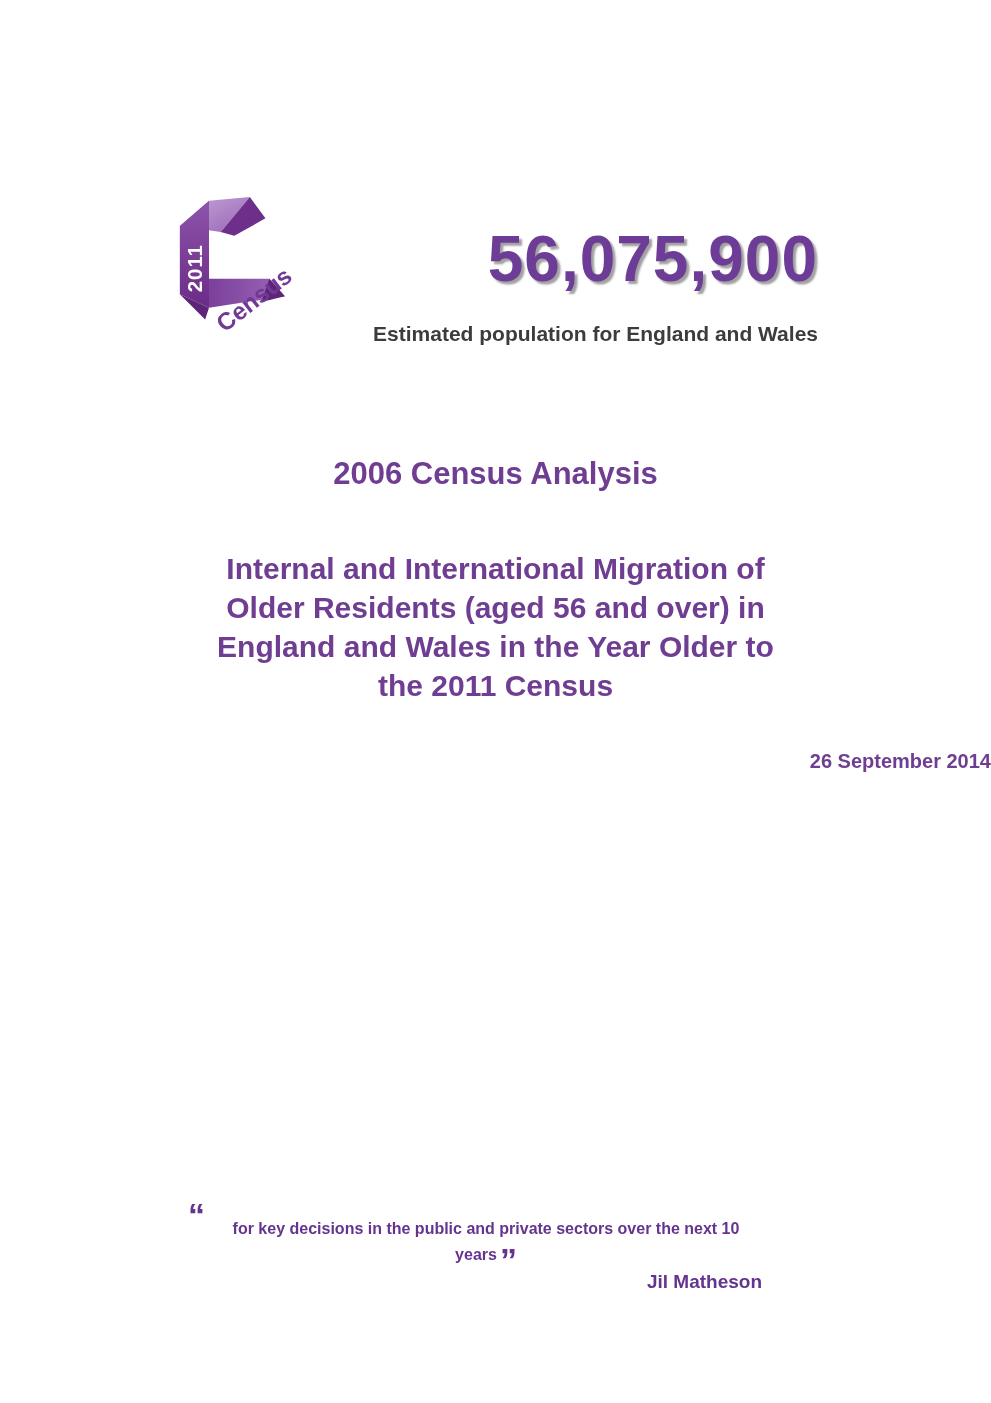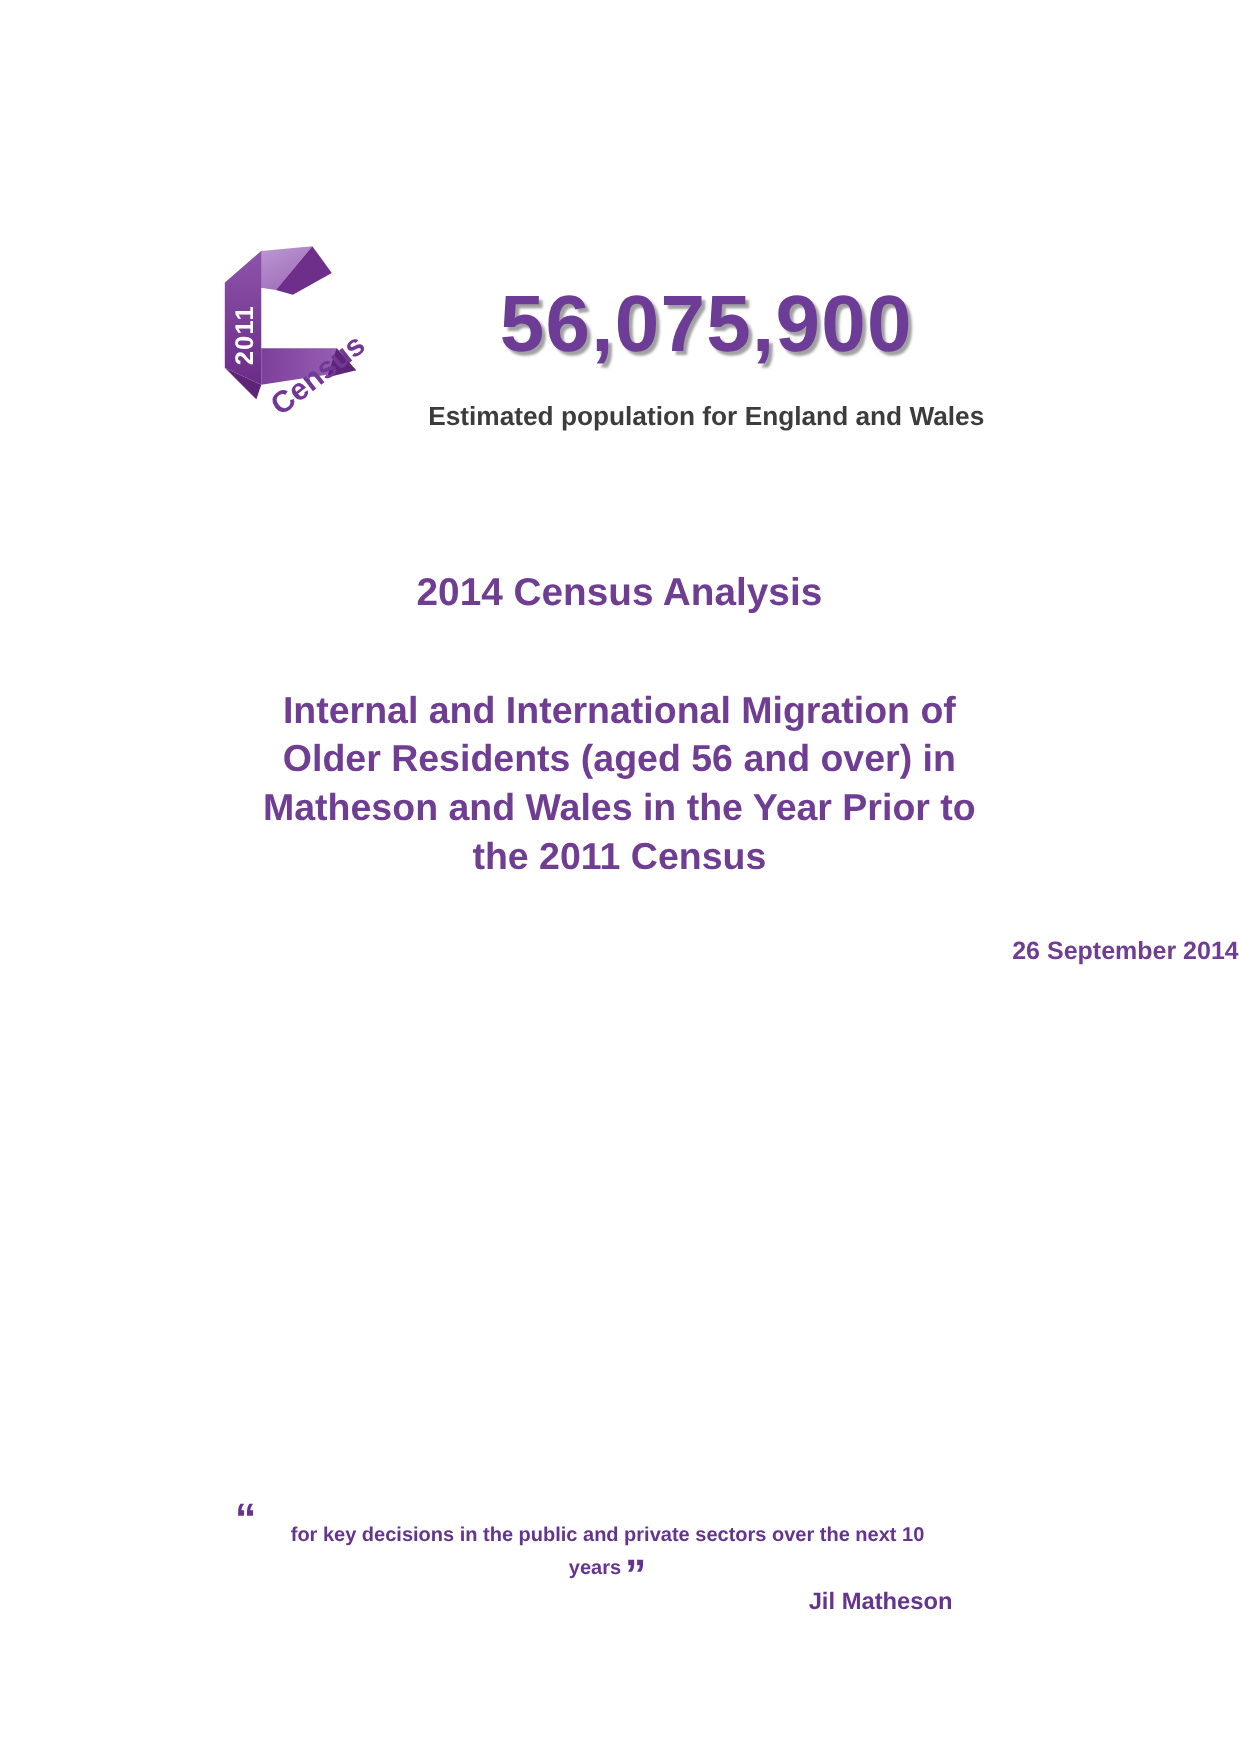--- a/index.html
+++ b/index.html
@@ -16,7 +16,7 @@
   .logo { position: absolute; left: 174px; top: 190px; width: 142px; height: 152px; }
 
   
-  .pop-block { position: absolute; left: 330px; top: 228px; width: 470px; text-align: center; }
+  .pop-block { position: absolute; left: 348px; top: 228px; width: 470px; text-align: right; }
   .pop-figure {
     font-size: 64px; line-height: 62px; font-weight: bold;
     color: #6d3c96; letter-spacing: 1px;

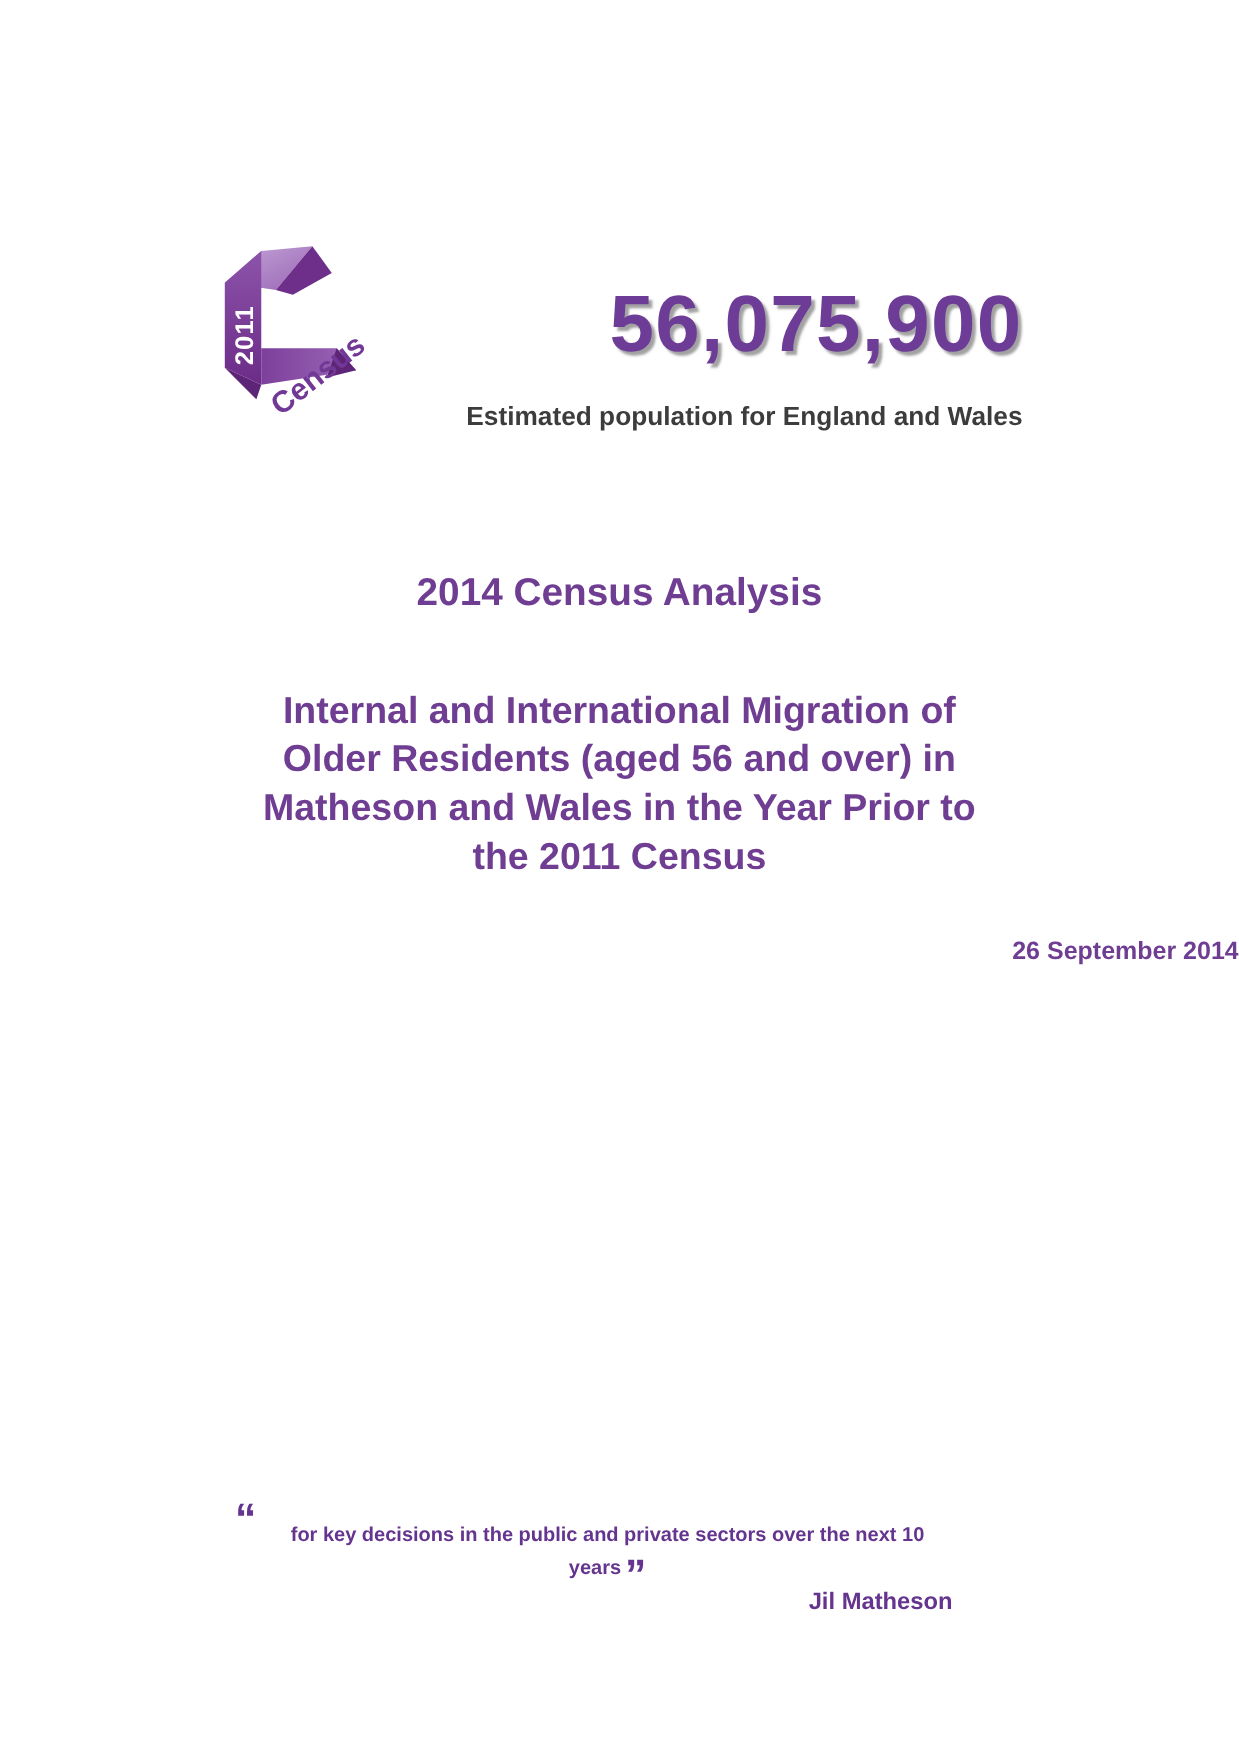--- a/index.html
+++ b/index.html
@@ -82,7 +82,7 @@
     <div class="pop-caption">Estimated population for England and Wales</div>
   </div>
 
-  <h1 class="series-title">2014 Census Analysis</h1>
+  <h1 class="series-title">2006 Census Analysis</h1>
 
   <div class="main-title">
     <div>Internal and International Migration of</div>

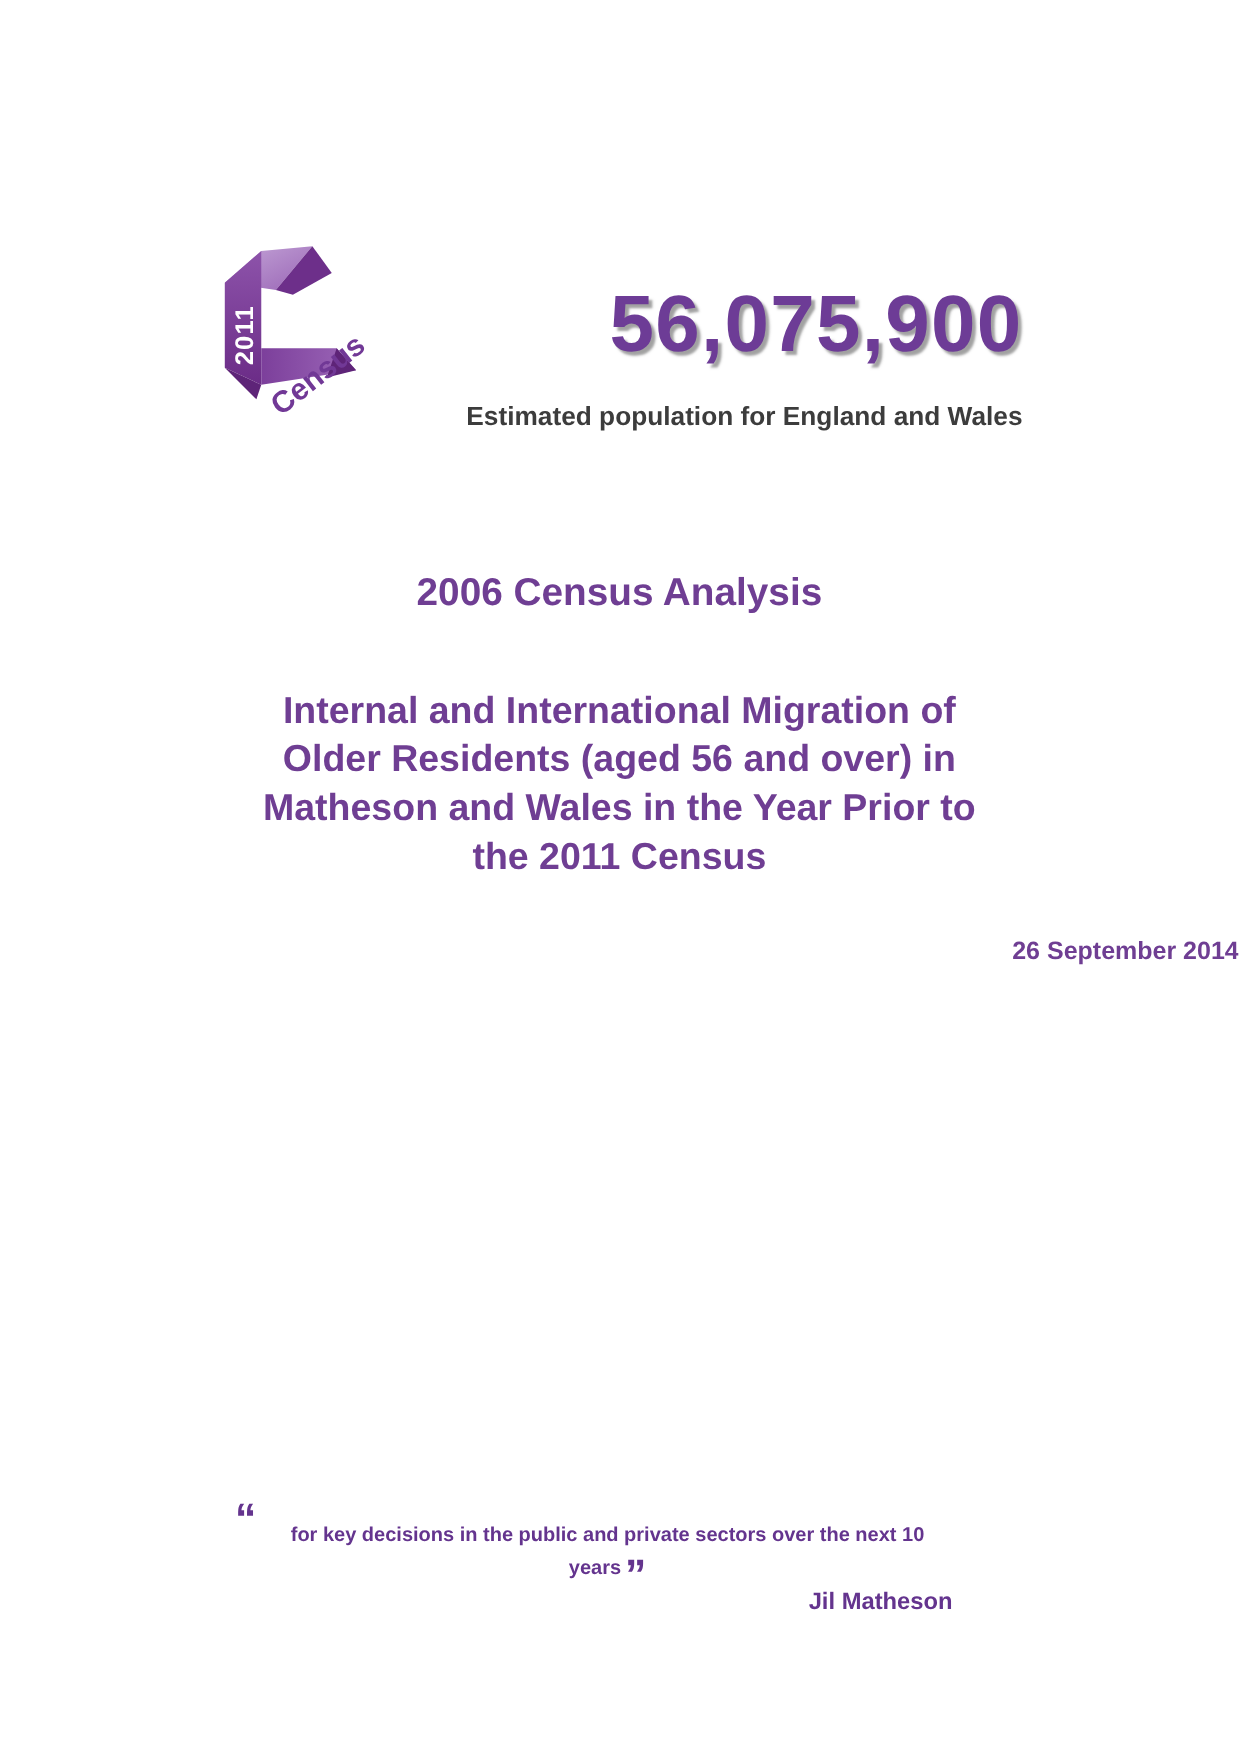--- a/index.html
+++ b/index.html
@@ -87,7 +87,7 @@
   <div class="main-title">
     <div>Internal and International Migration of</div>
     <div>Older Residents (aged 56 and over) in</div>
-    <div>Matheson and Wales in the Year Prior to</div>
+    <div>England and Wales in the Year Older to</div>
     <div>the 2011 Census</div>
   </div>
 

